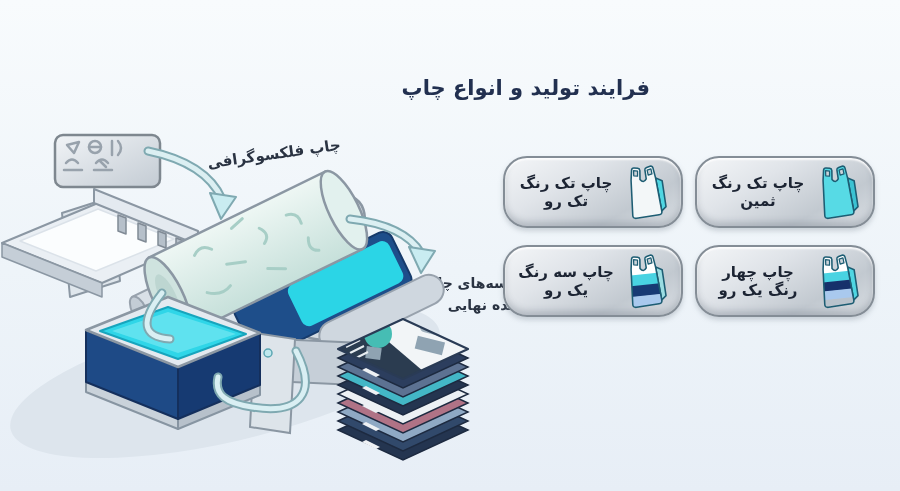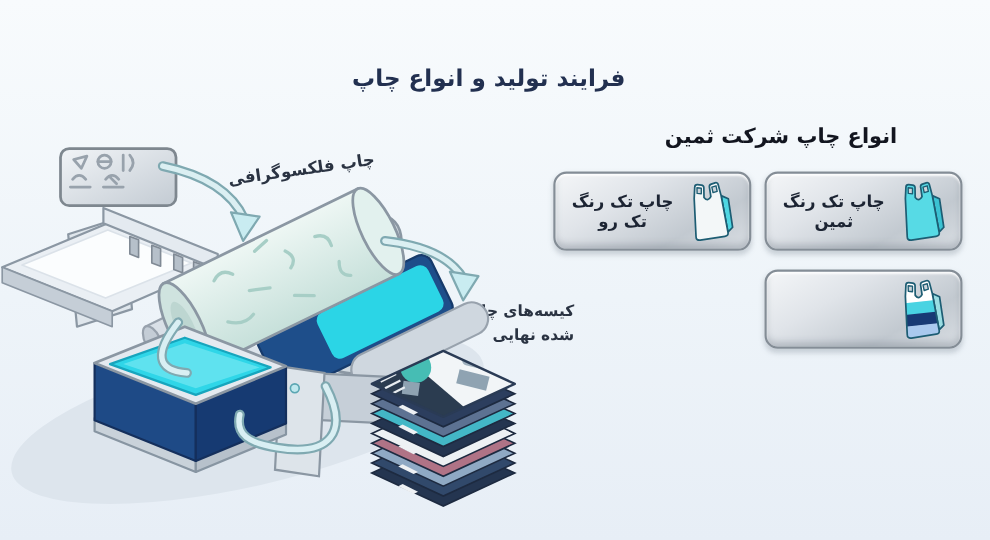--- a/index.html
+++ b/index.html
@@ -6,7 +6,7 @@
   body{font-family:"DejaVu Sans","Liberation Sans",sans-serif;}
   #stage{position:relative;width:900px;height:491px;overflow:hidden;
          background:linear-gradient(180deg,#f8fbfd 0%,#eef4f9 55%,#e7eef6 100%);}
-  .main-title{position:absolute;left:320px;top:59px;width:330px;text-align:left;
+  .main-title{position:absolute;left:320px;top:76px;width:330px;text-align:right;
         direction:rtl;font-size:21px;font-weight:bold;color:#223050;}
   .panel-header{position:absolute;left:540px;top:113px;width:340px;text-align:center;
         direction:rtl;font-size:19px;font-weight:bold;color:#12151f;}

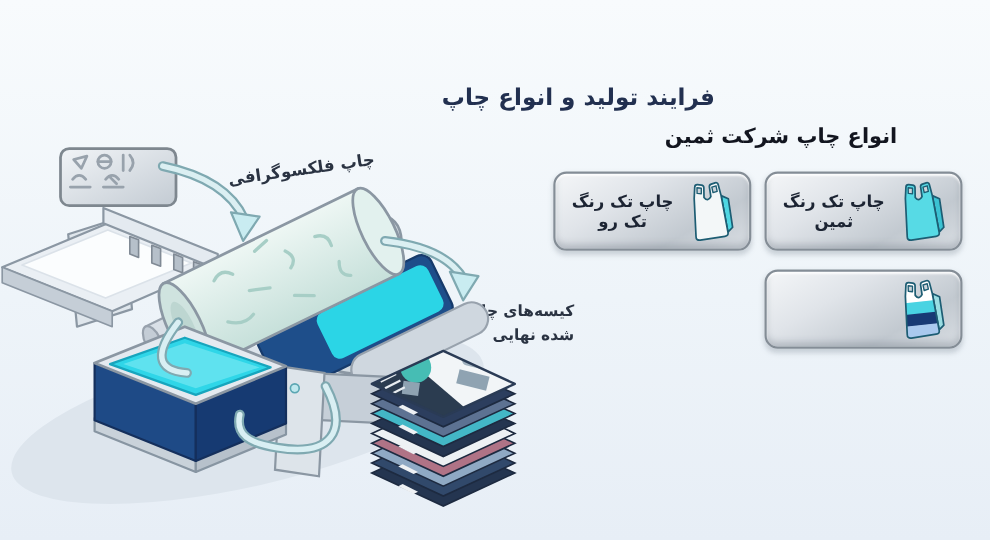--- a/index.html
+++ b/index.html
@@ -189,7 +189,6 @@
     </g>
   </svg>
 
-  <div class="panel-header">انواع چاپ شرکت ثمین</div>
 
   <div class="cards">
 

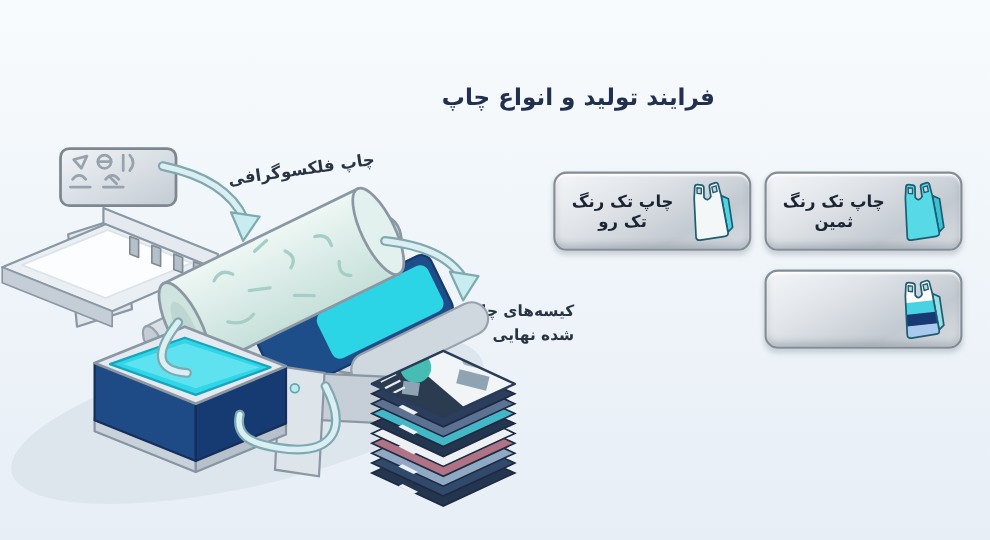--- a/index.html
+++ b/index.html
@@ -19,7 +19,7 @@
   .cards{position:absolute;left:503px;top:156px;width:372px;display:grid;
          grid-template-columns:1fr 1fr;gap:17px 12px;direction:rtl;}
   .card{display:flex;align-items:center;gap:4px;height:72px;padding:4px 8px;box-sizing:border-box;
-        border:2px solid #848d96;border-radius:12px;
+        border:2px solid #848d96;border-radius:24px;
         background:linear-gradient(150deg,#f4f6f8 0%,#e0e4e9 35%,#c2c9d0 72%,#d9dee3 100%);
         box-shadow:inset 0 2px 2px rgba(255,255,255,.9),
                    inset 0 -4px 6px rgba(100,110,122,.30),

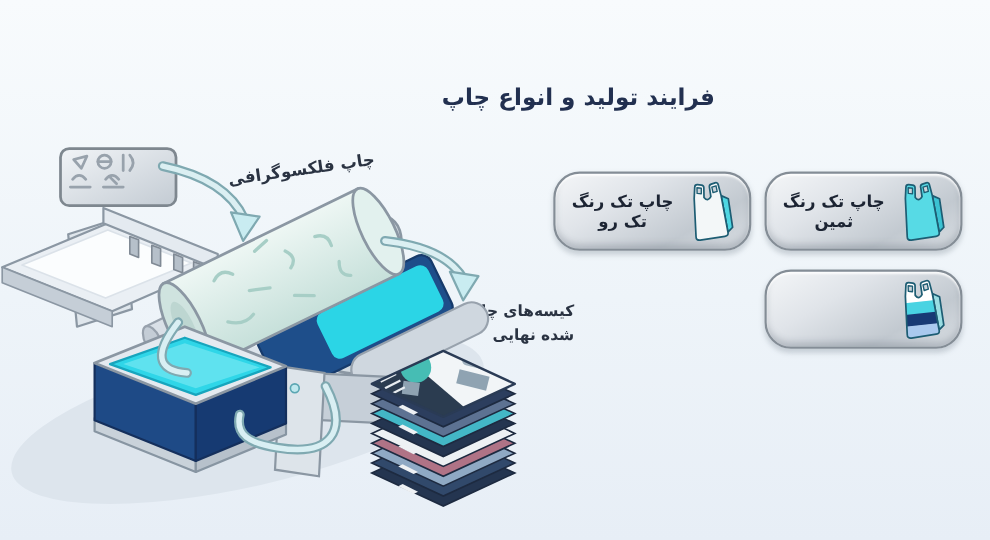--- a/index.html
+++ b/index.html
@@ -255,6 +255,7 @@
           <path class="bag-hole" d="M33.8,11 L38.8,10 L39.5,16.5 L34.5,17.5 Z"></path>
         </g>
       </svg>
+      <div class="card-label">چاپ سه رنگ یک رو</div>
     </div>
   </div>
 </div>

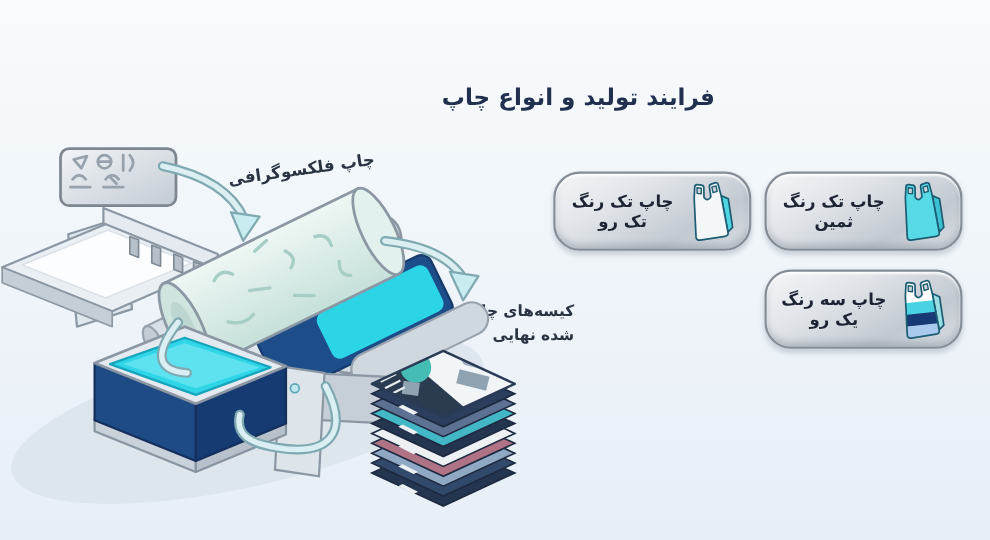--- a/index.html
+++ b/index.html
@@ -234,6 +234,29 @@
 
 
 
+    <div class="card">
+      <svg class="bag" viewBox="0 0 64 78">
+        <defs>
+            <clipPath id="bc4">
+              <path d="M12,22 L14,9 Q14.5,6 17.5,6.5 L22,7.5 Q24.5,8 24.5,10.5 L23.5,22 Q27.5,28 31.5,22 L31,10.5 Q31,8 33.5,7.5 L38,6.5 Q41,6 41.5,9 L43.5,22 L47,65 Q47.5,69.5 43,69.5 L14,71 Q9,71 9.5,66.5 Z"></path>
+            </clipPath>
+          </defs>
+        <g transform="rotate(-6 32 39)">
+          <path class="bag-side" d="M43.5,22 L51.5,26.5 L53,60 L47,65 Z" fill="#4fd6e2"></path>
+          <g clip-path="url(#bc4)" class="bag-stripes">
+              <rect x="4" width="50" y="4" height="23.720000000000002" fill="#ffffff"></rect>
+              <rect x="4" width="50" y="27.12" height="12.16" fill="#49d3e2"></rect>
+              <rect x="4" width="50" y="38.68" height="12.16" fill="#16306b"></rect>
+              <rect x="4" width="50" y="50.24" height="11.48" fill="#a9c9ee"></rect>
+              <rect x="4" width="50" y="61.120000000000005" height="11.48" fill="#b9c3cc"></rect>
+            </g>
+          <path class="bag-front-outline" fill="none" d="M12,22 L14,9 Q14.5,6 17.5,6.5 L22,7.5 Q24.5,8 24.5,10.5 L23.5,22 Q27.5,28 31.5,22 L31,10.5 Q31,8 33.5,7.5 L38,6.5 Q41,6 41.5,9 L43.5,22 L47,65 Q47.5,69.5 43,69.5 L14,71 Q9,71 9.5,66.5 Z"></path>
+          <path class="bag-hole" d="M16.5,10 L21.5,11 L20.8,17.5 L16,16.5 Z"></path>
+          <path class="bag-hole" d="M33.8,11 L38.8,10 L39.5,16.5 L34.5,17.5 Z"></path>
+        </g>
+      </svg>
+      <div class="card-label">چاپ چهار رنگ یک رو</div>
+    </div>
 
     <div class="card">
       <svg class="bag" viewBox="0 0 64 78">

